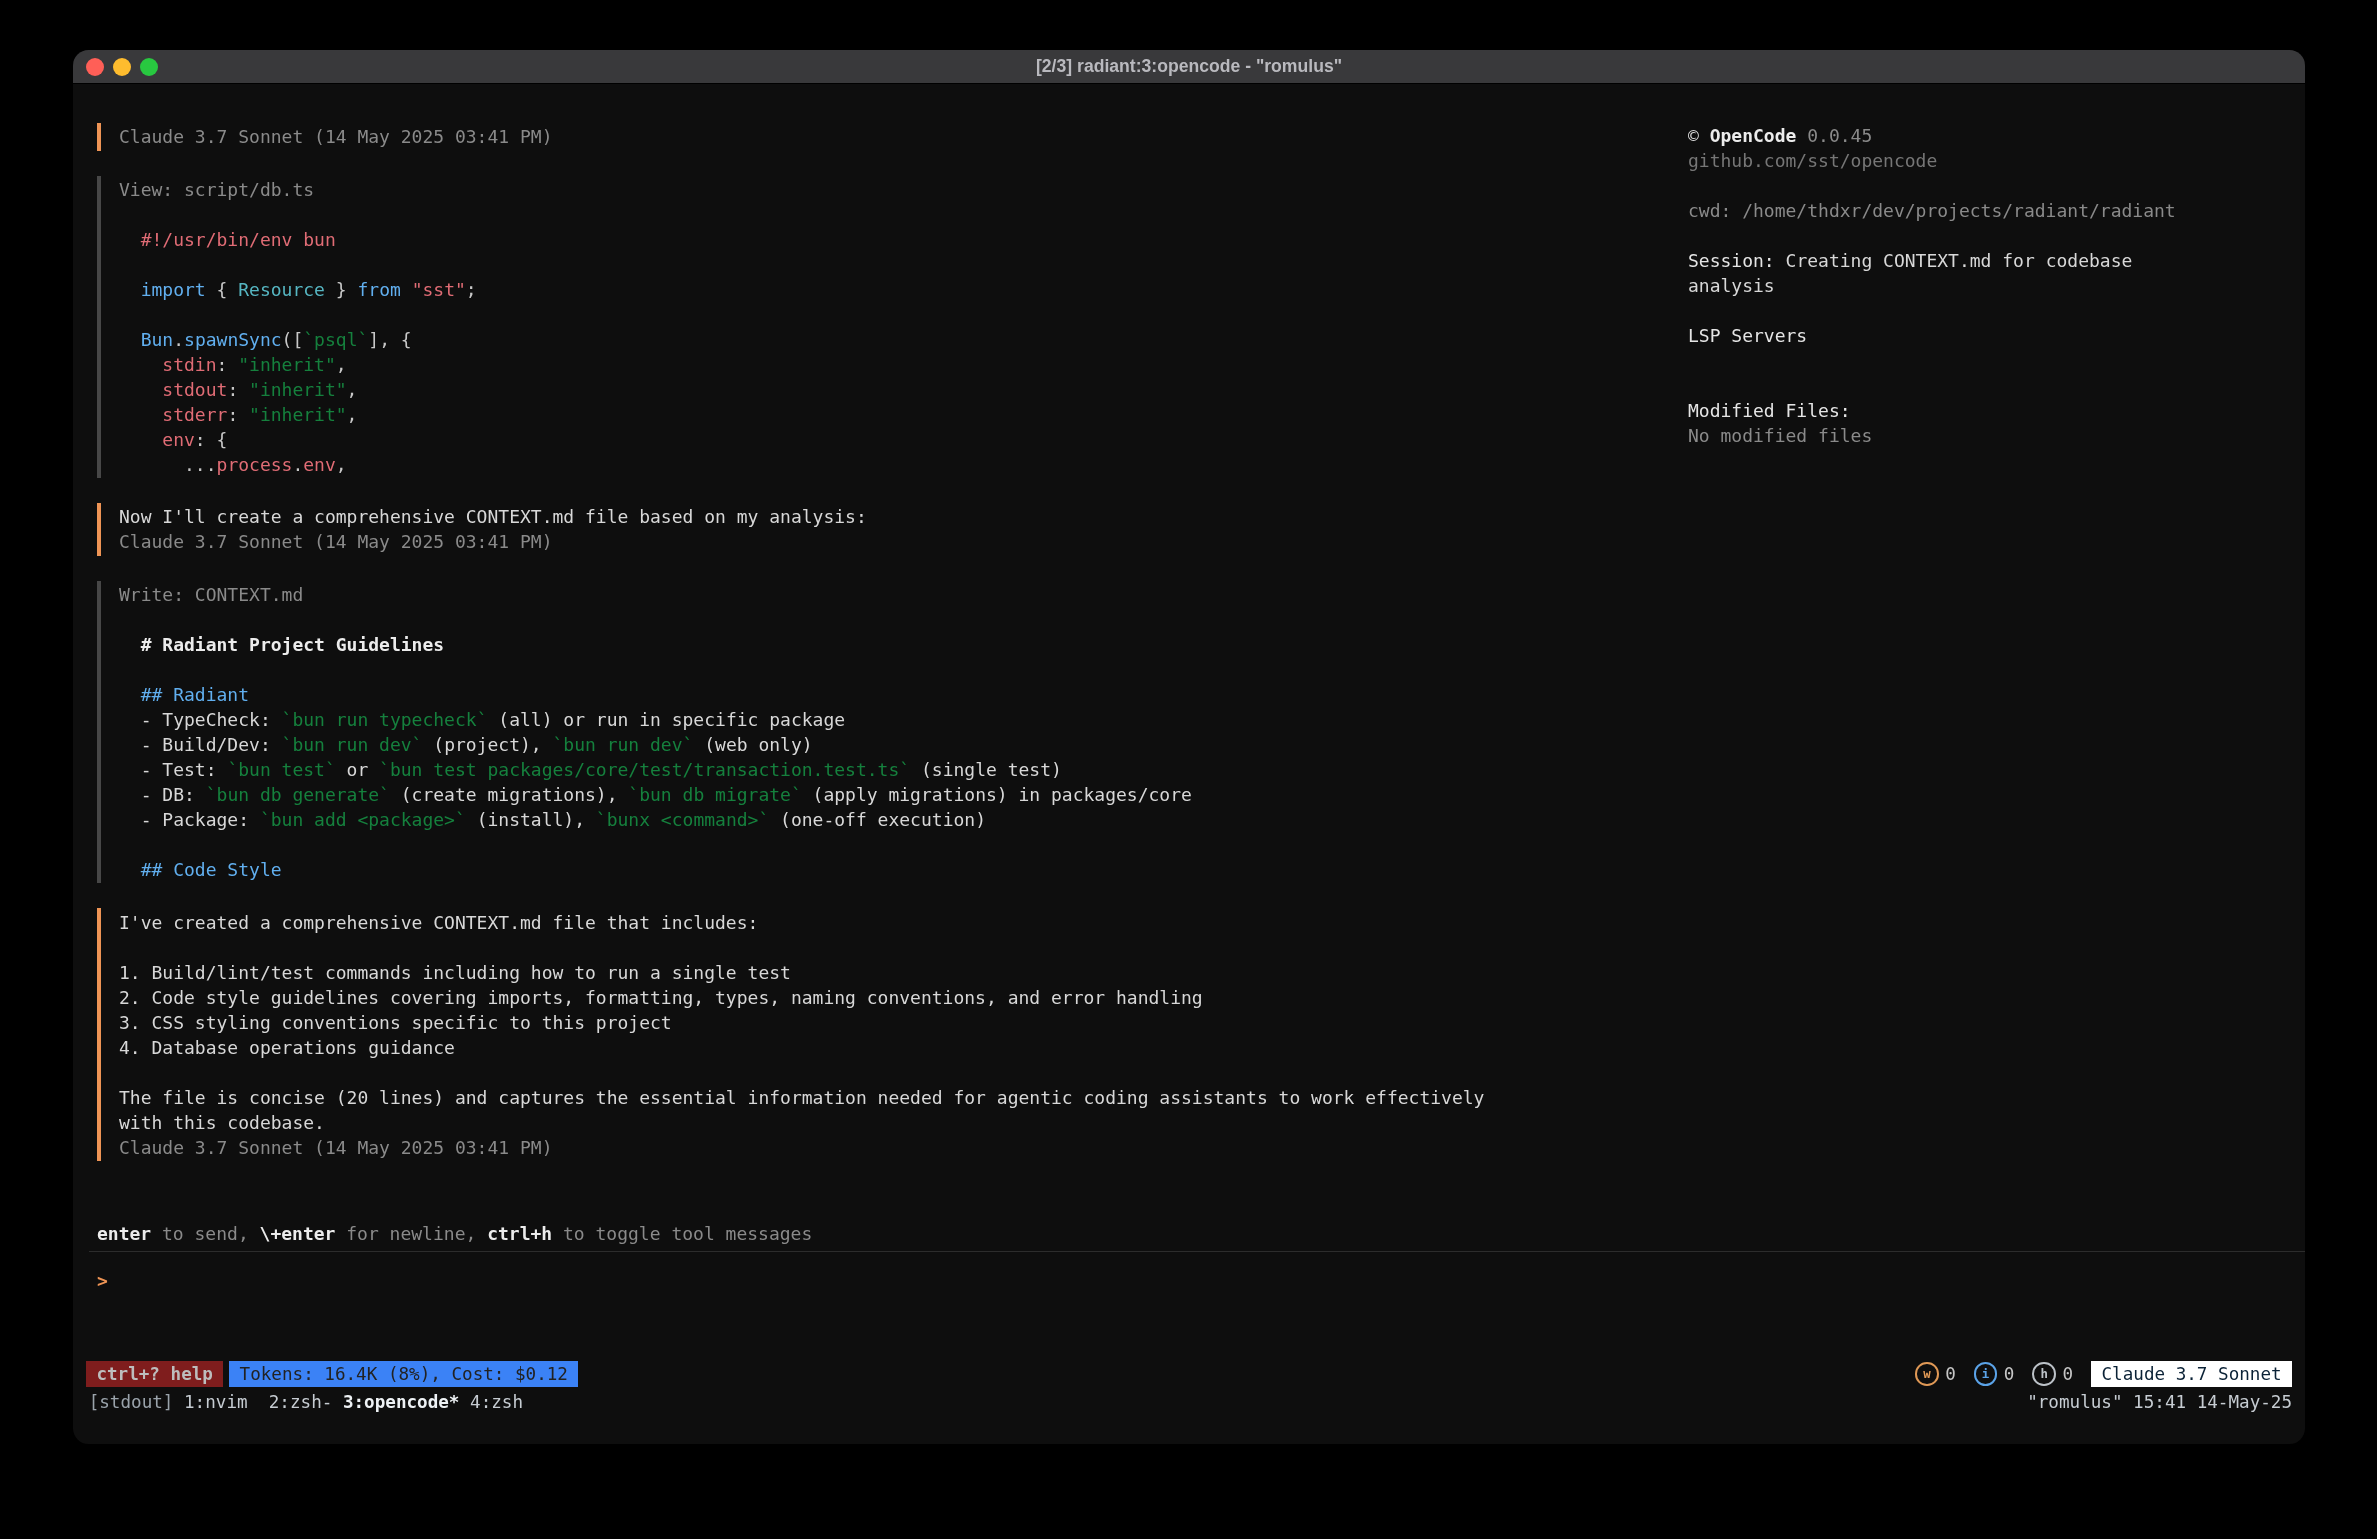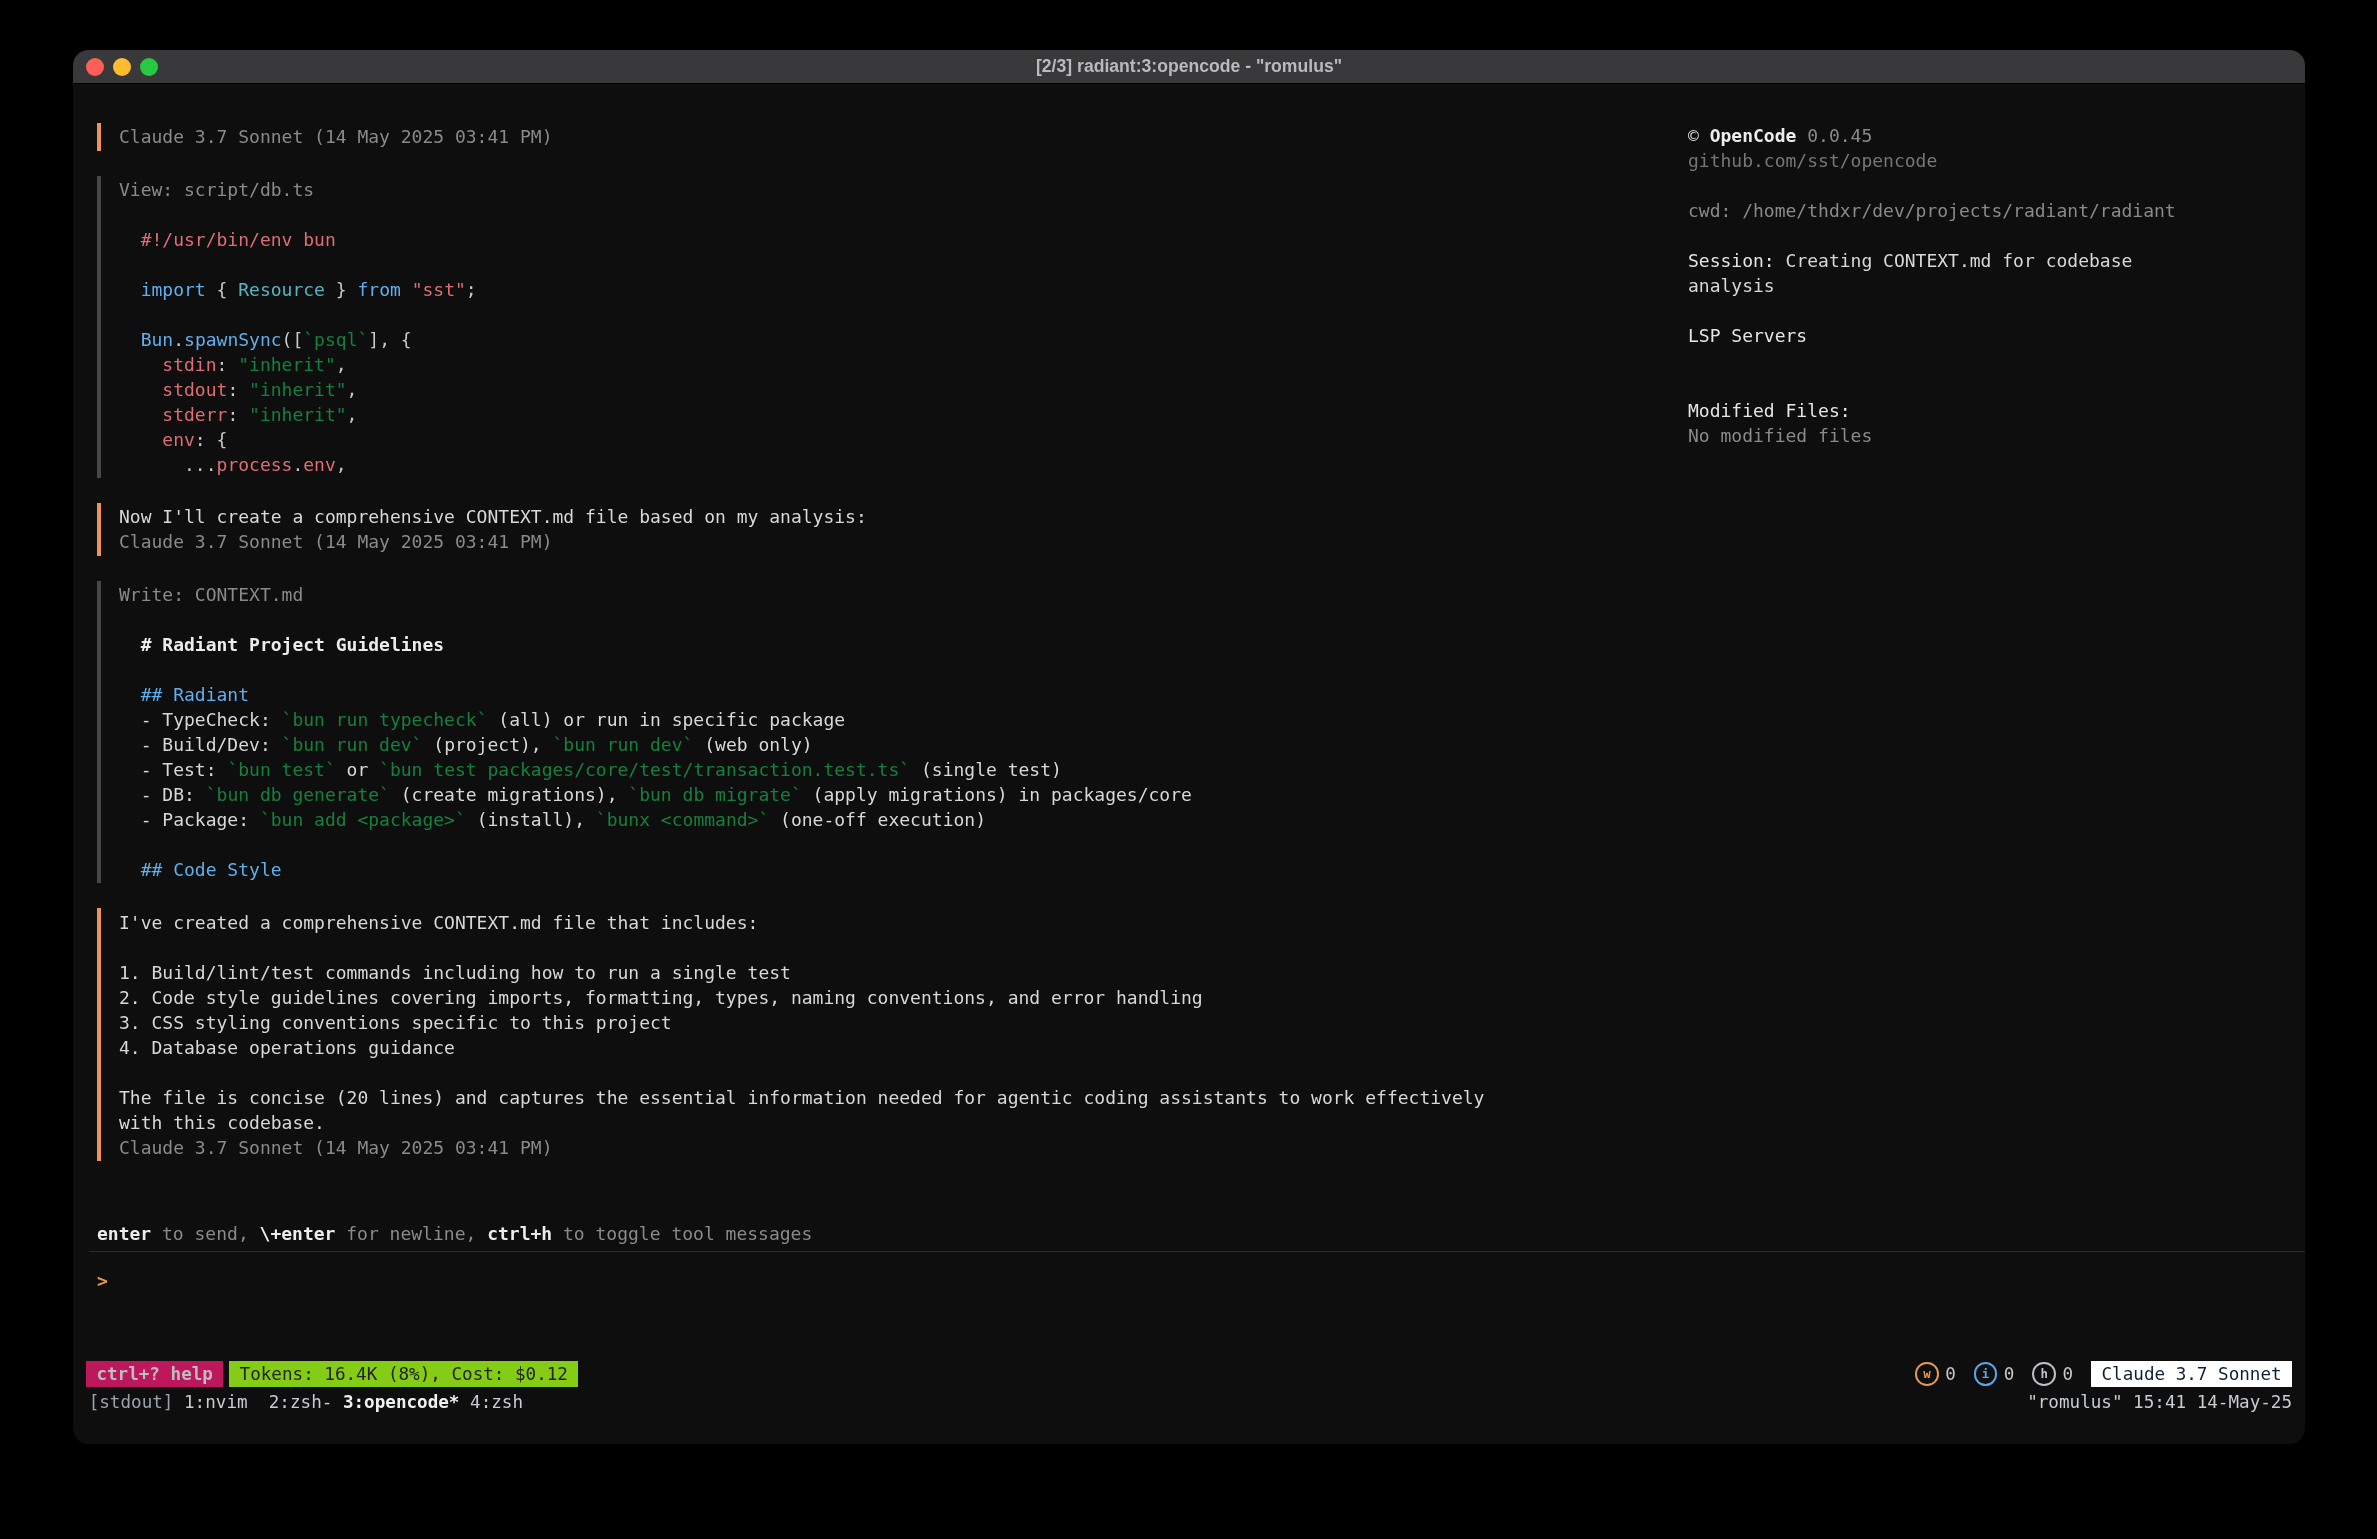--- a/index.html
+++ b/index.html
@@ -59,7 +59,7 @@
   }
   .status-left{display:flex;align-items:center;}
   .badge{display:inline-flex;align-items:center;height:26px;padding:0 10.4px;white-space:pre;}
-  .badge-help{background:#be185d;color:#bdbdbd;font-weight:700;}
+  .badge-help{background:#7f1d1d;color:#bdbdbd;font-weight:700;}
   .badge-tokens{background:#84cc16;color:#222222;margin-left:5.9px;}
   .badge-model{background:#ffffff;color:#0b2236;}
   .status-right{display:flex;align-items:center;gap:18px;}

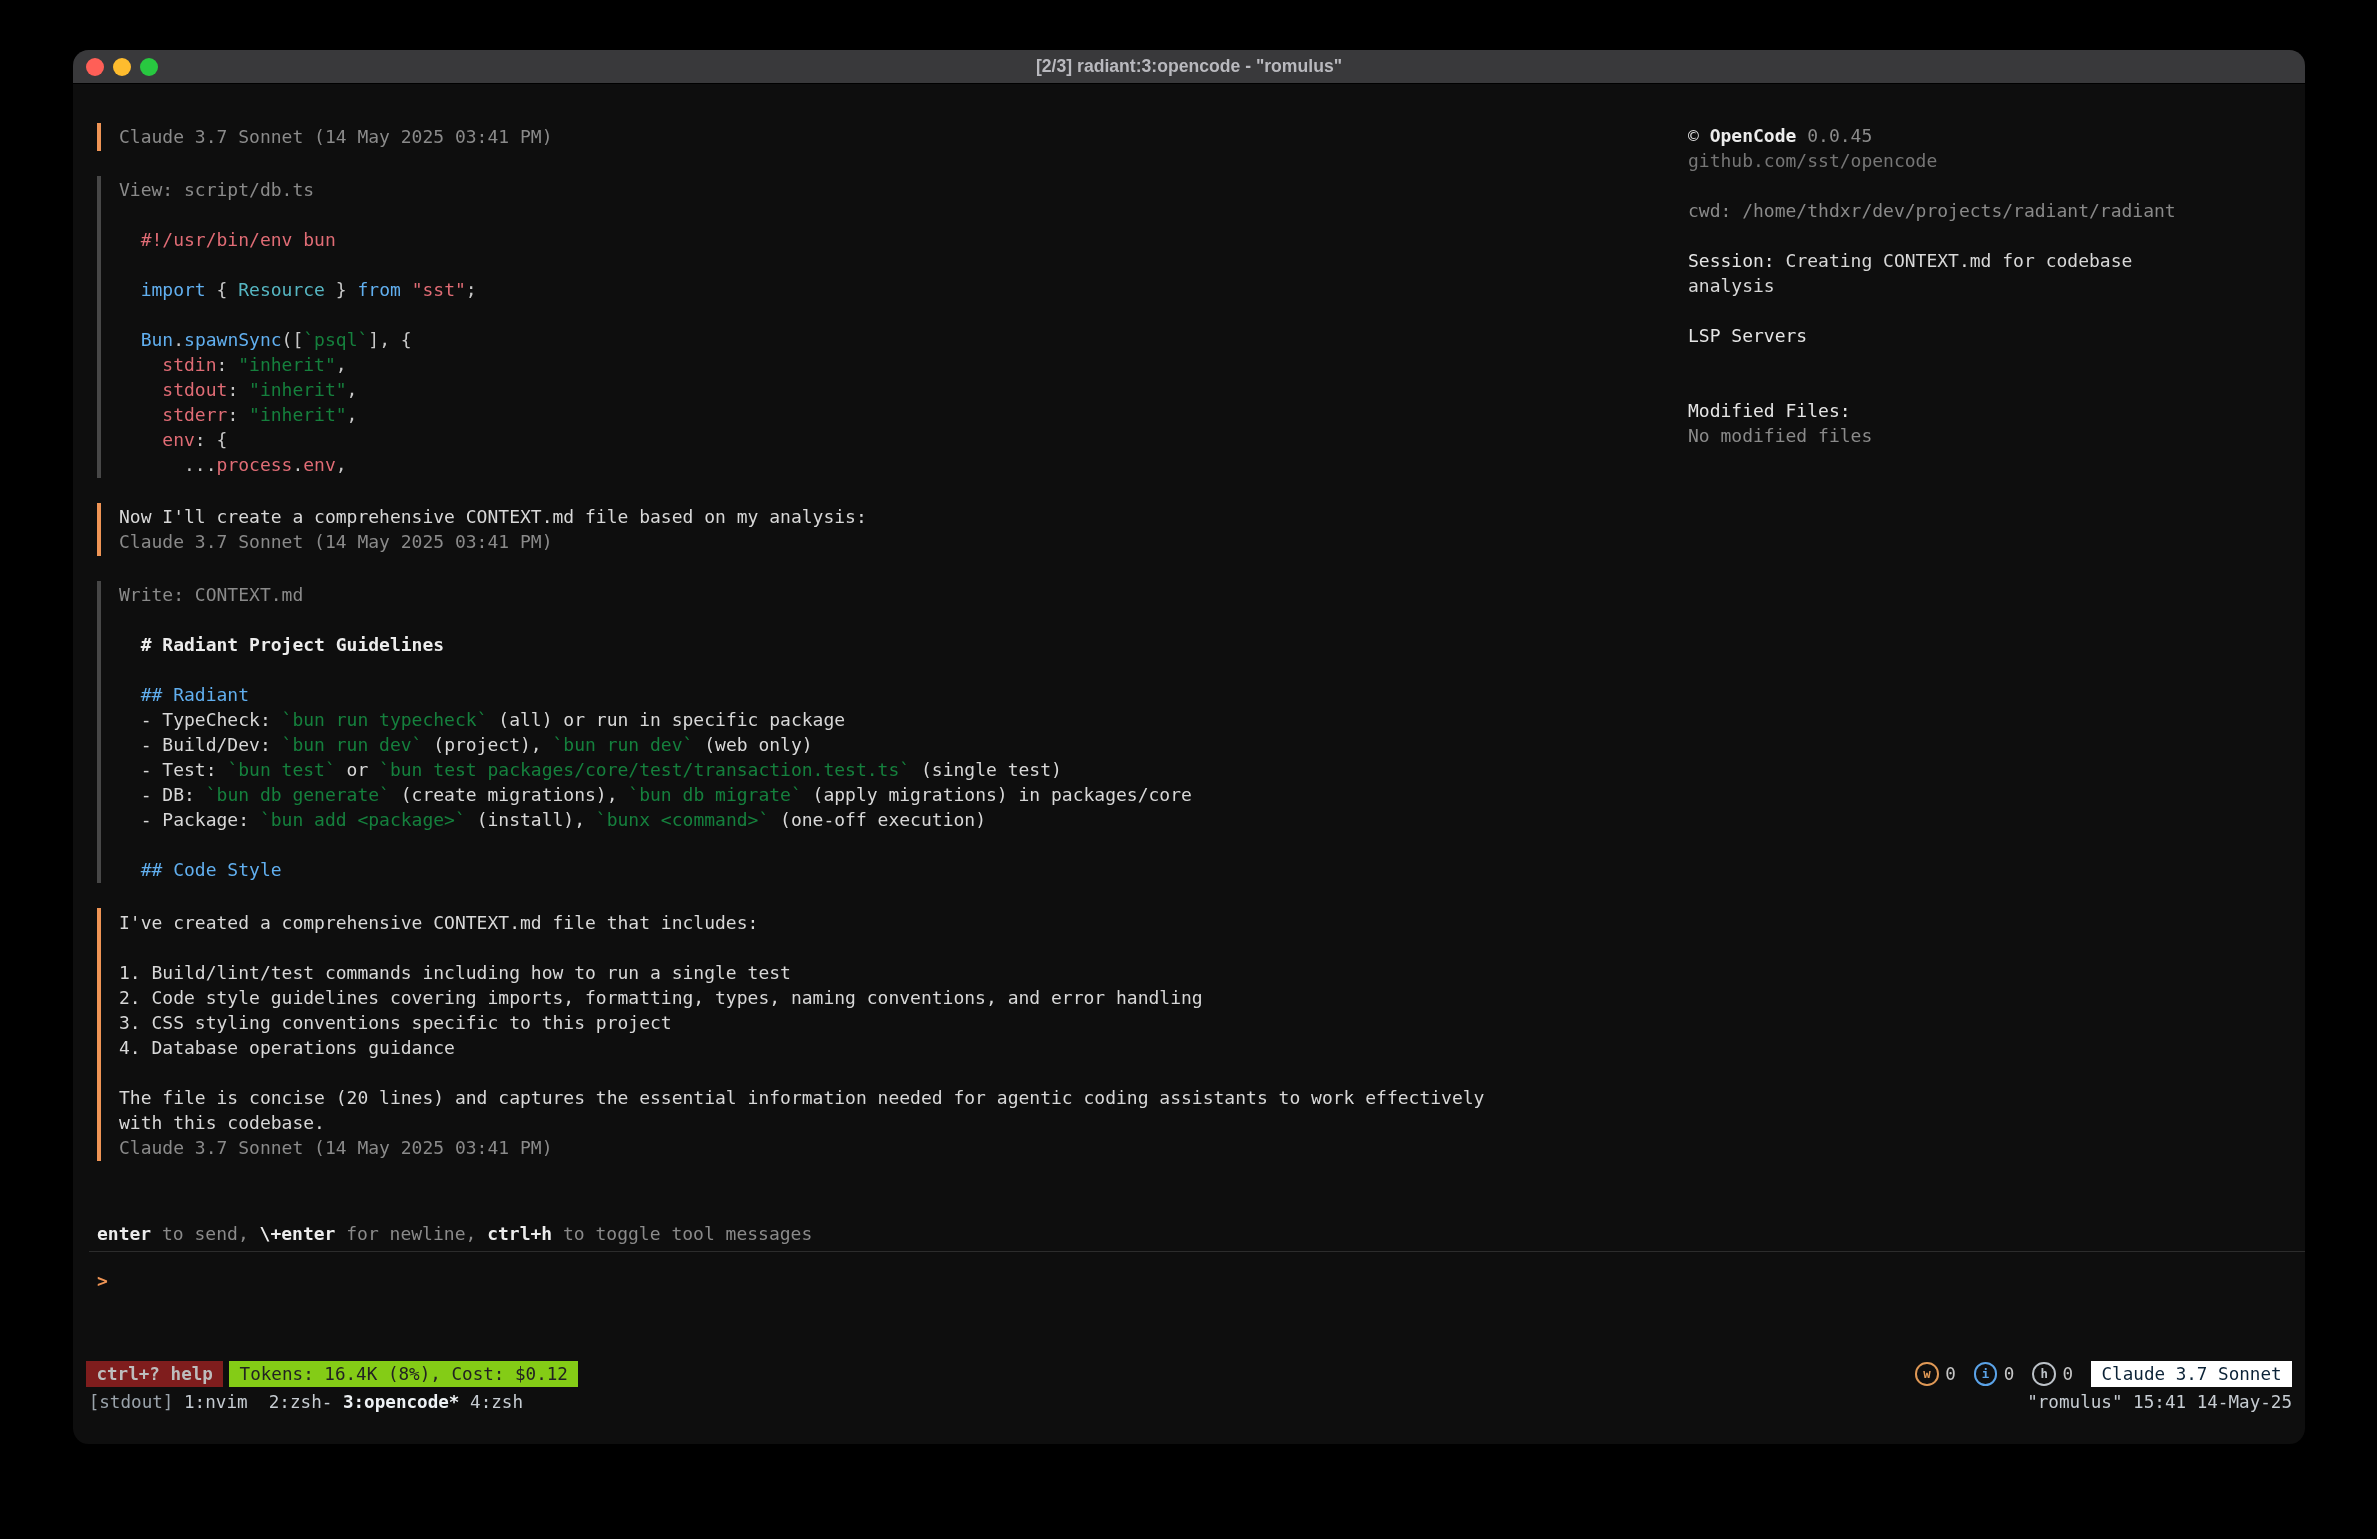--- a/index.html
+++ b/index.html
@@ -60,7 +60,7 @@
   .status-left{display:flex;align-items:center;}
   .badge{display:inline-flex;align-items:center;height:26px;padding:0 10.4px;white-space:pre;}
   .badge-help{background:#7f1d1d;color:#bdbdbd;font-weight:700;}
-  .badge-tokens{background:#84cc16;color:#222222;margin-left:5.9px;}
+  .badge-tokens{background:#3b82f6;color:#222222;margin-left:5.9px;}
   .badge-model{background:#ffffff;color:#0b2236;}
   .status-right{display:flex;align-items:center;gap:18px;}
   .diag{display:inline-flex;align-items:center;gap:6.5px;}

